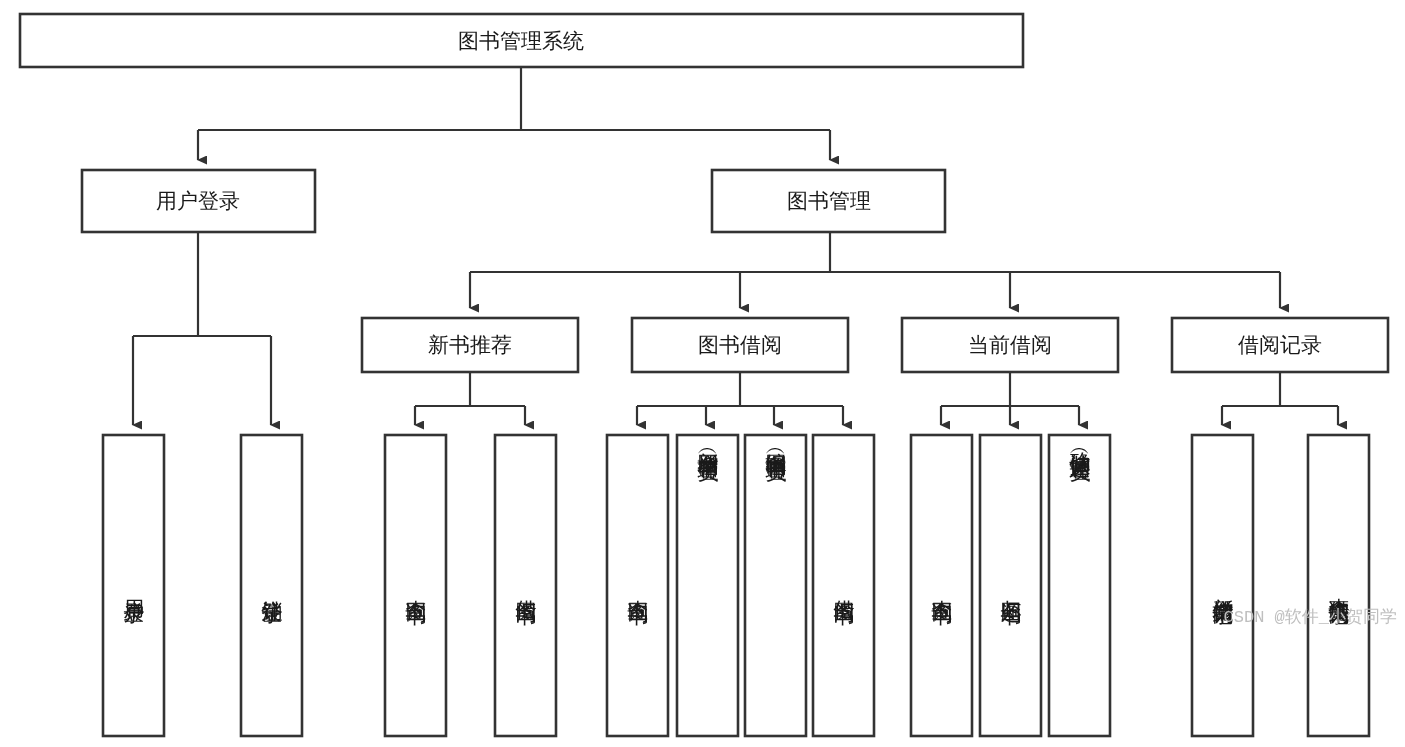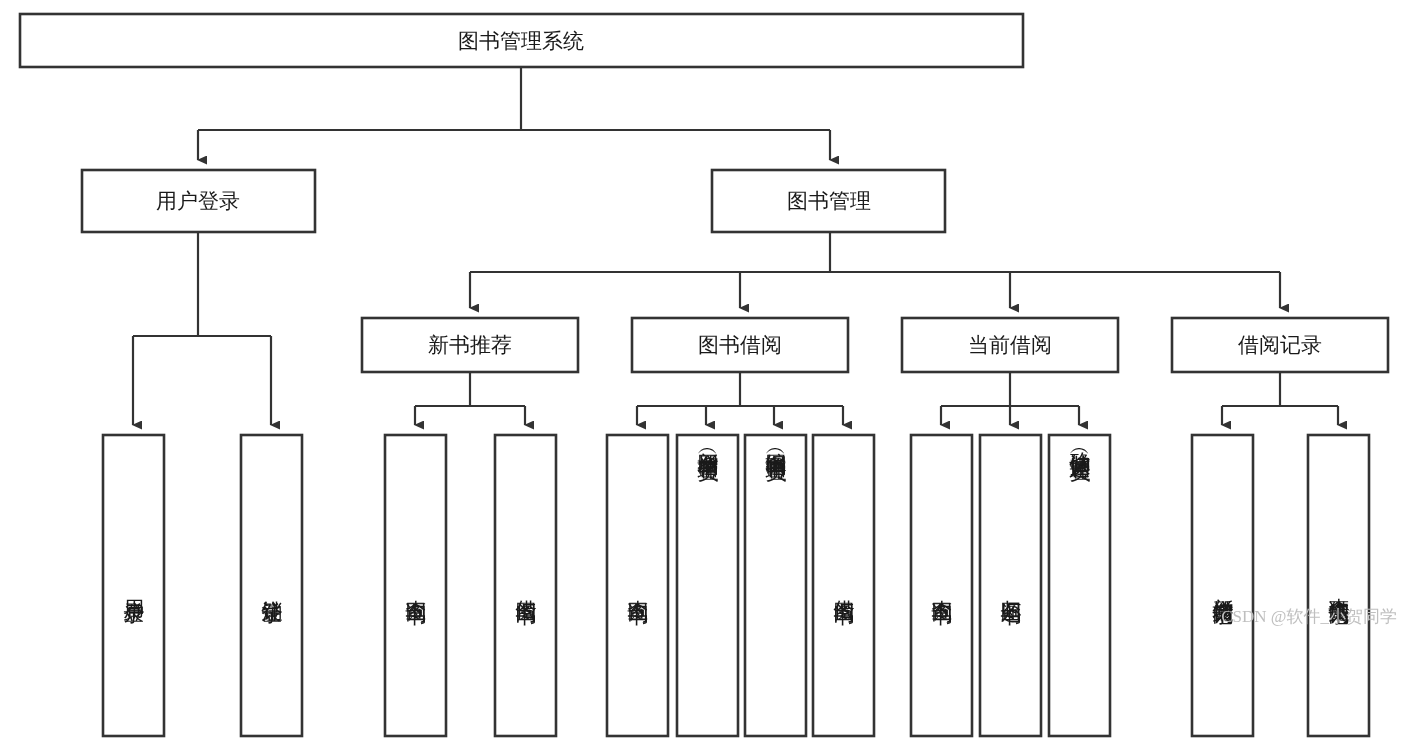--- a/index.html
+++ b/index.html
@@ -62,7 +62,7 @@
     position: absolute;
     right: 8px;
     bottom: 6px;
-    font-family: Liberation Serif, serif;
+    font-family: Liberation Mono, monospace;
     font-size: 17px;
     color: #bfbfbf;
     white-space: nowrap;

